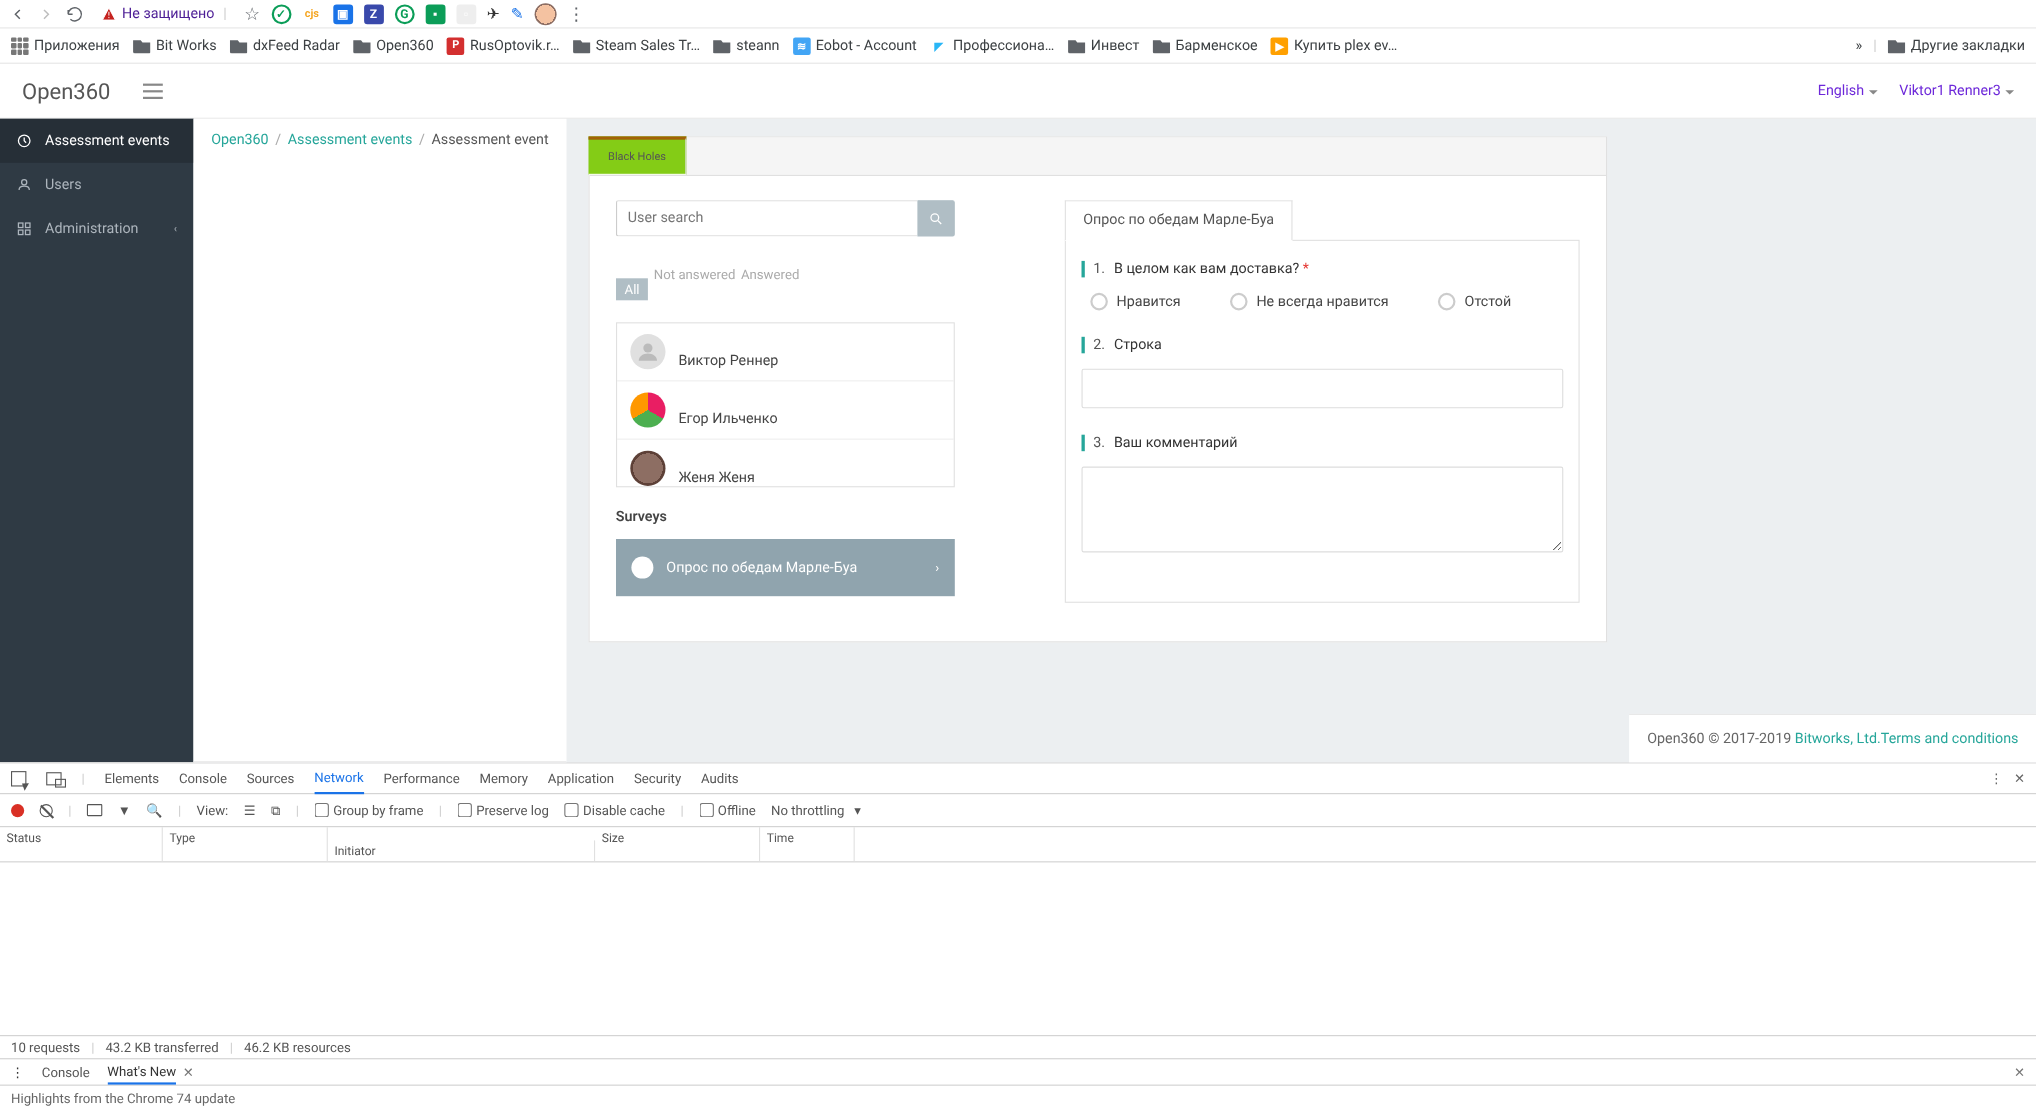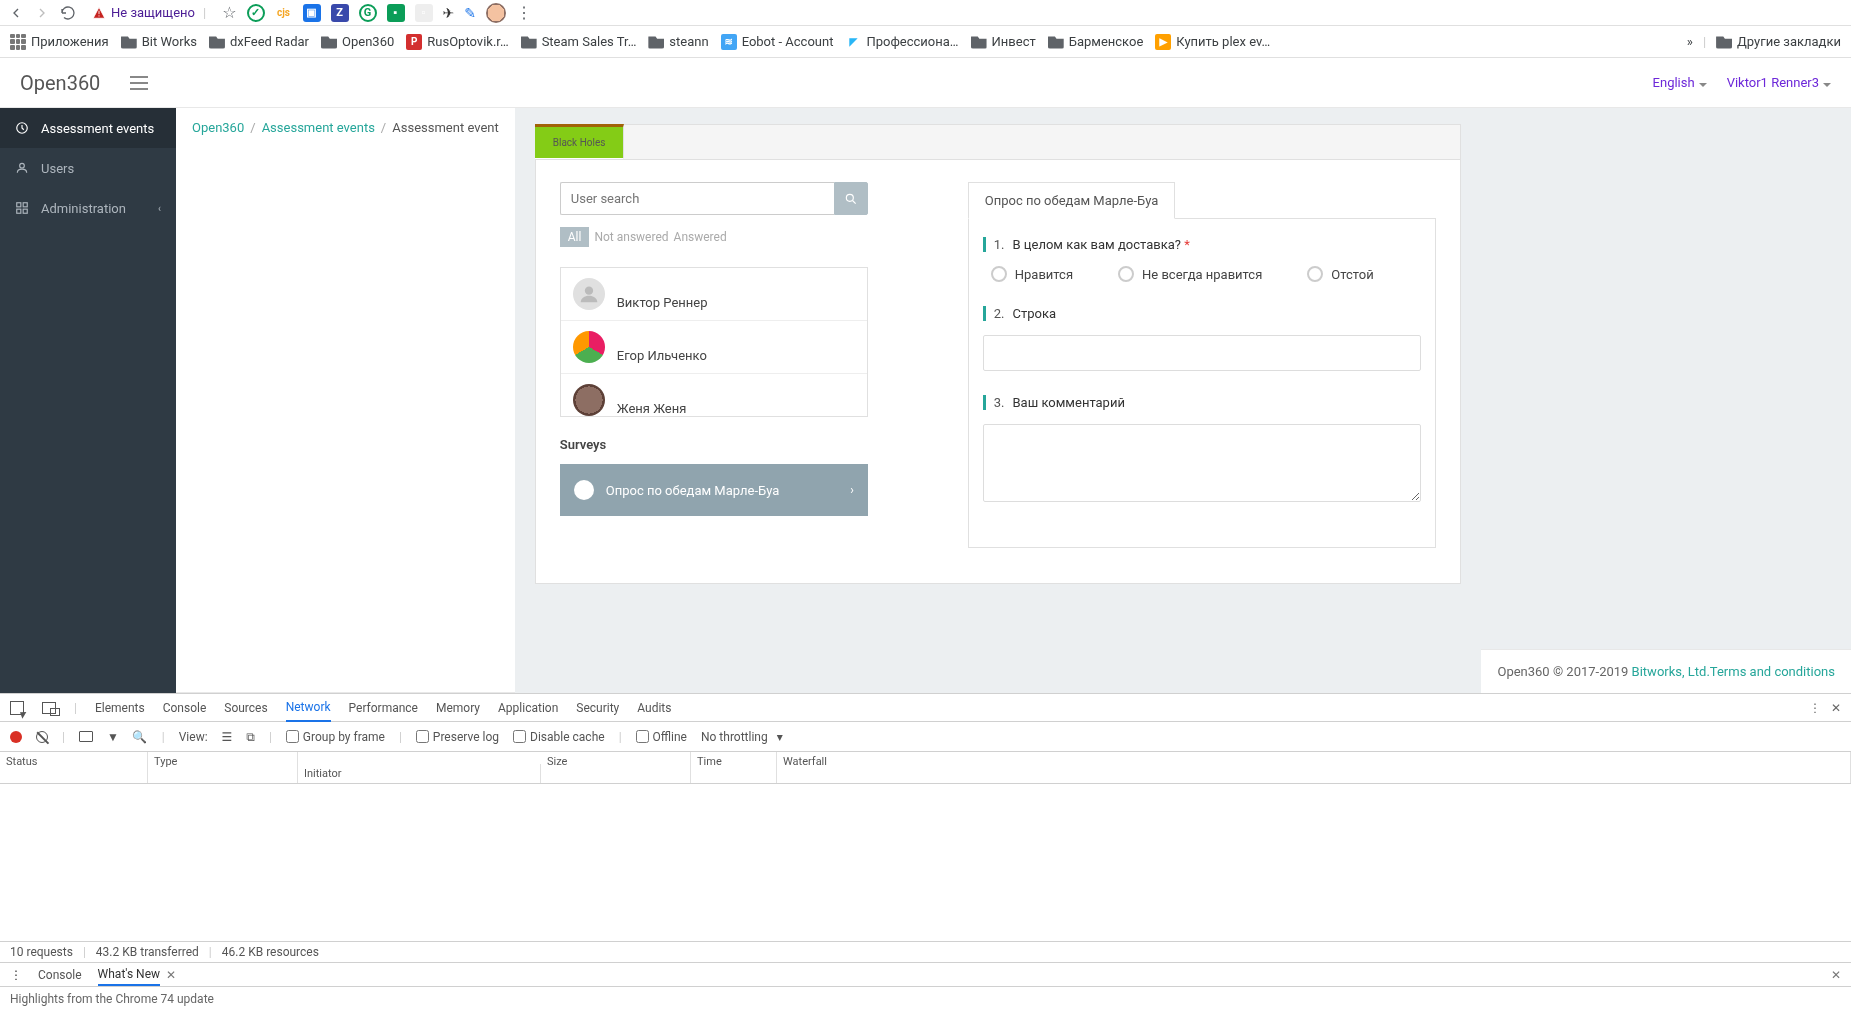--- a/index.html
+++ b/index.html
@@ -57,7 +57,7 @@
 .search-btn { width:34px; background:#b0bec5; border:1px solid #b0bec5; display:flex; align-items:center; justify-content:center; border-radius:0 2px 2px 0;}
 .search-btn svg{width:14px;height:14px;stroke:#fff;stroke-width:2;fill:none;}
 .filter-row { display:flex; gap:5px; margin-top:12px; font-size:12px; align-items:center;}
-.filter-all { background:#b0bec5; color:#fff; padding:3px 8px; font-size:12px;}
+.filter-all { background:#b0bec5; color:#fff; padding:3px 8px; font-size:12px;margin-top:26px;}
 .filter-gray { color:#aaa; }
 
 .user-list { margin-top:20px; border:1px solid #e0e0e0; height:150px; overflow-y:auto; position:relative;}

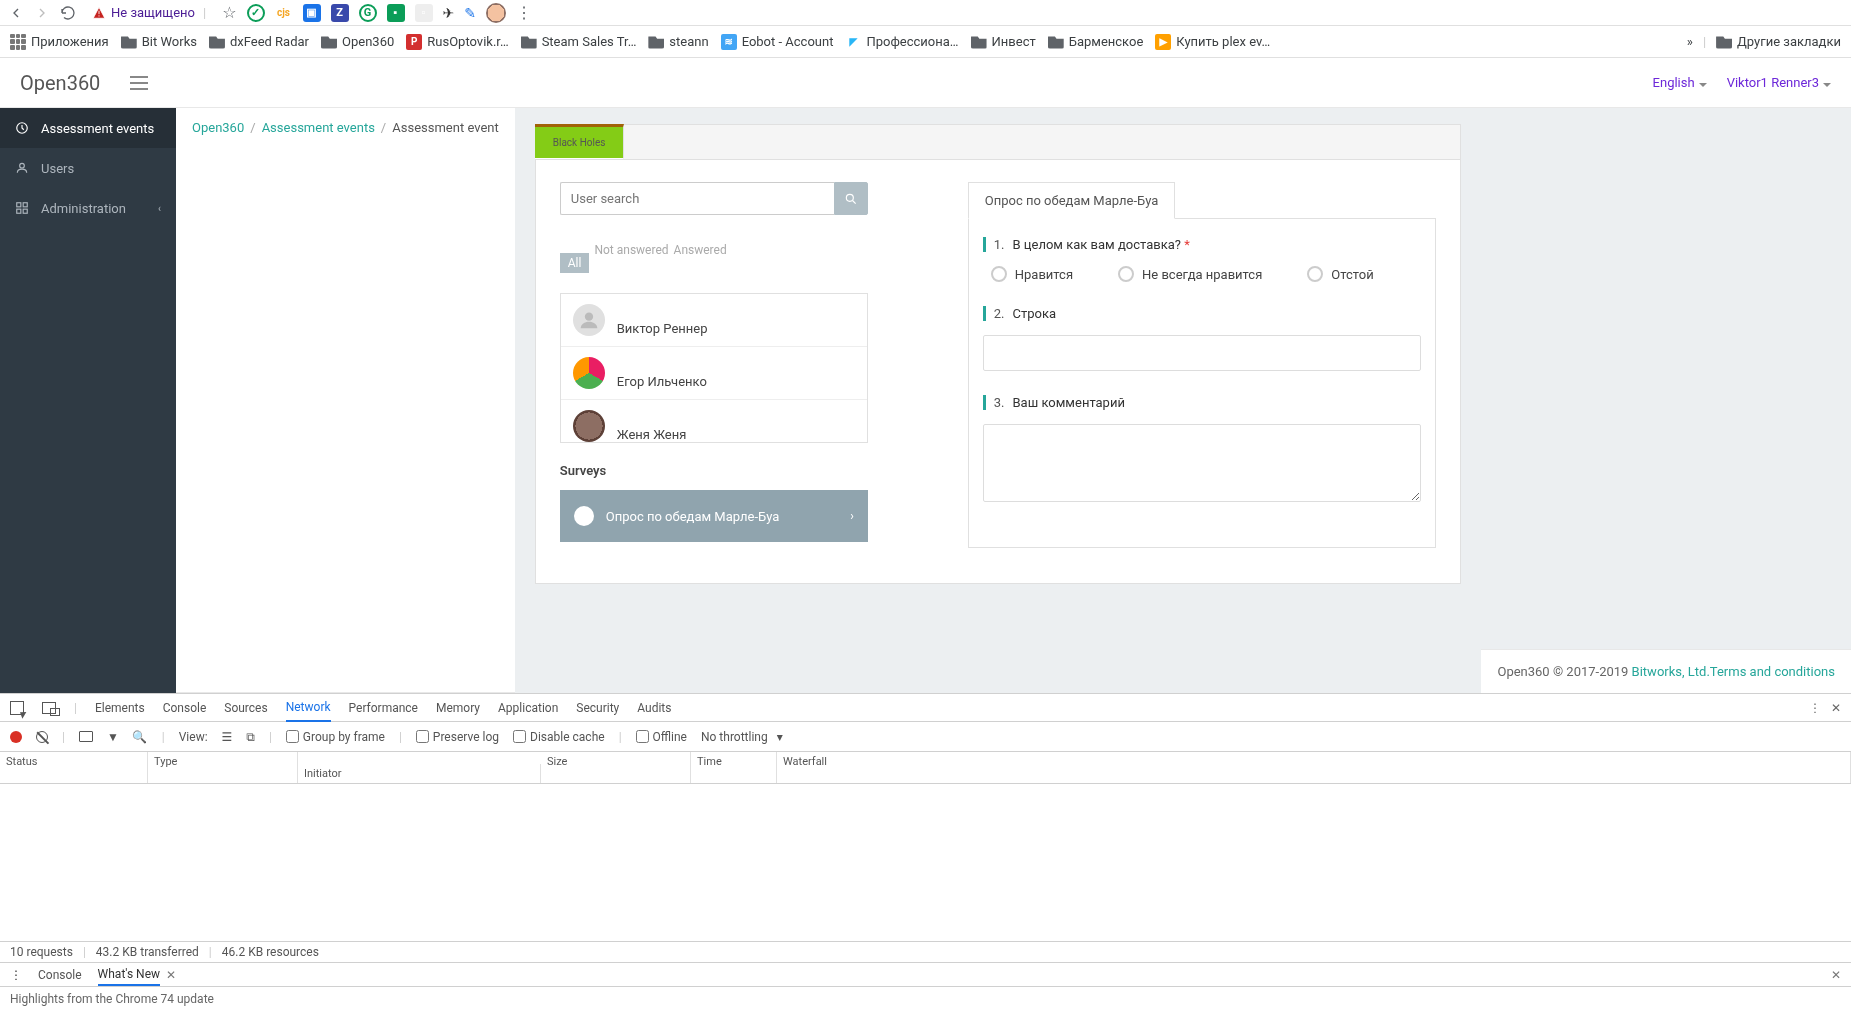--- a/index.html
+++ b/index.html
@@ -429,7 +429,6 @@
     <span style="width:243px;margin-top:12px;">Initiator</span>
     <span style="width:150px;">Size</span>
     <span style="width:86px;">Time</span>
-    <span style="flex:1">Waterfall</span>
   </div>
   <div class="dt-status">
     <span>10 requests</span>

